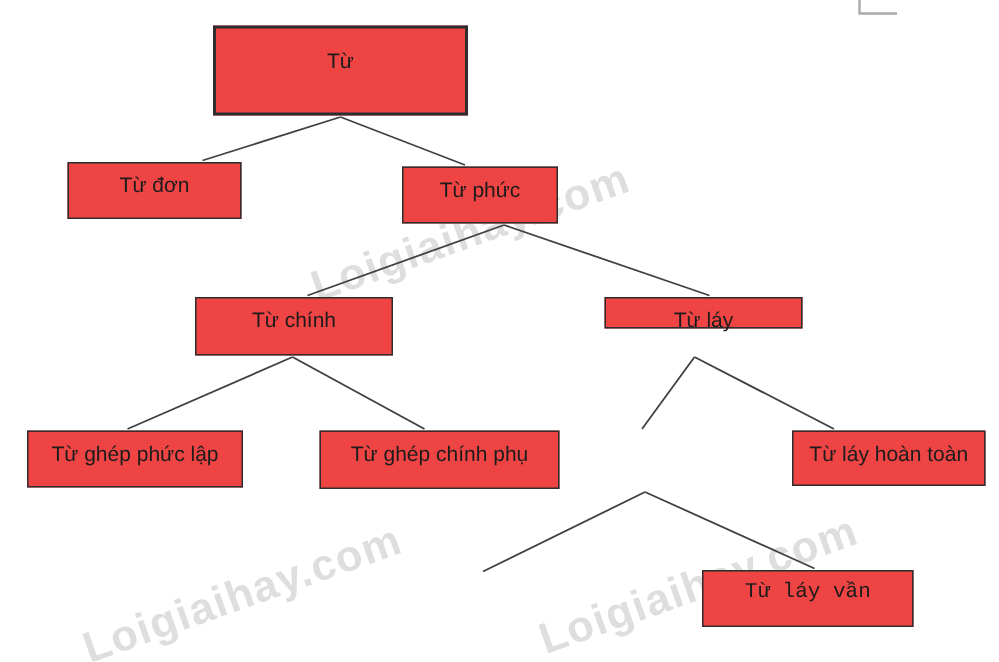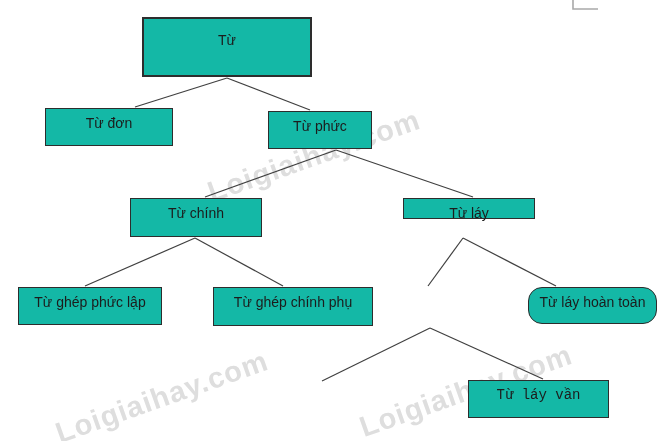--- a/index.html
+++ b/index.html
@@ -25,7 +25,7 @@
     position: absolute;
     box-sizing: border-box;
     border: 1.4px solid #2d2d2d;
-    background: #14b8a6;
+    background: #ef4444;
     z-index: 2;
     display: flex;
     flex-direction: column;

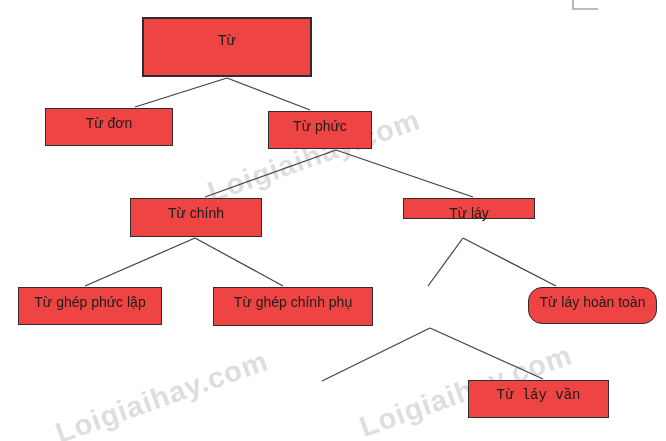--- a/index.html
+++ b/index.html
@@ -83,7 +83,7 @@
     <div>Từ</div>
   </div>
 
-  <div class="node" style="left:45px; top:108px; width:128px; height:38px;">
+  <div class="node" style="left:45px; top:108px; width:116px; height:38px;">
     <span>Từ đơn</span>
   </div>
 

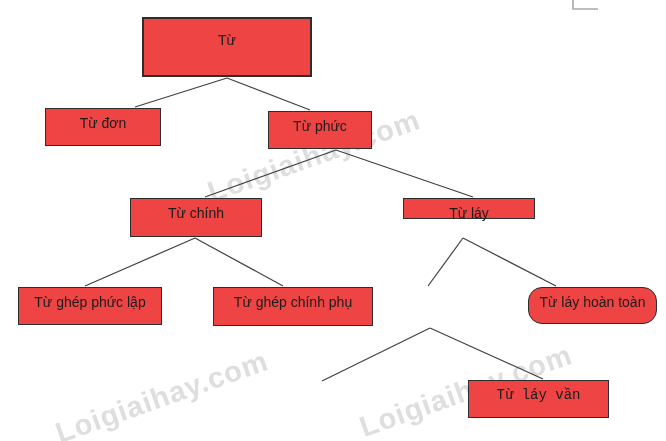--- a/index.html
+++ b/index.html
@@ -108,7 +108,7 @@
   </div>
 
 
-  <div class="node" style="left:528px; top:287px; width:129px; height:37px;border-radius:14px;">
+  <div class="node" style="left:528px; top:287px; width:129px; height:37px;">
     <span>Từ láy hoàn toàn</span>
   </div>
 

